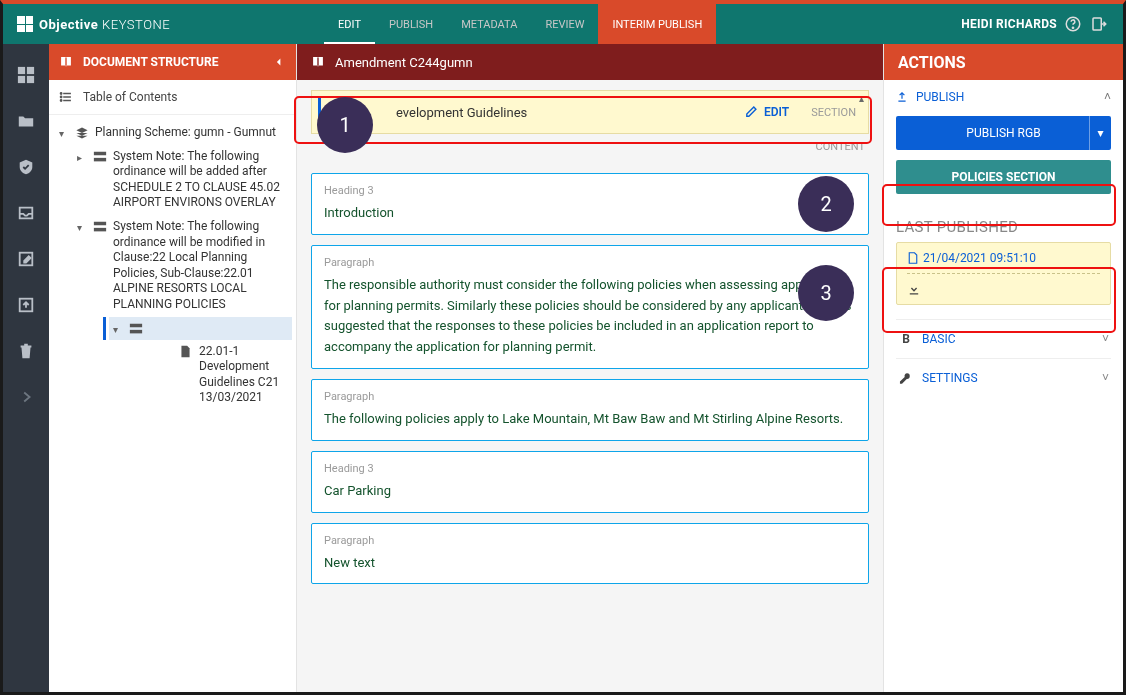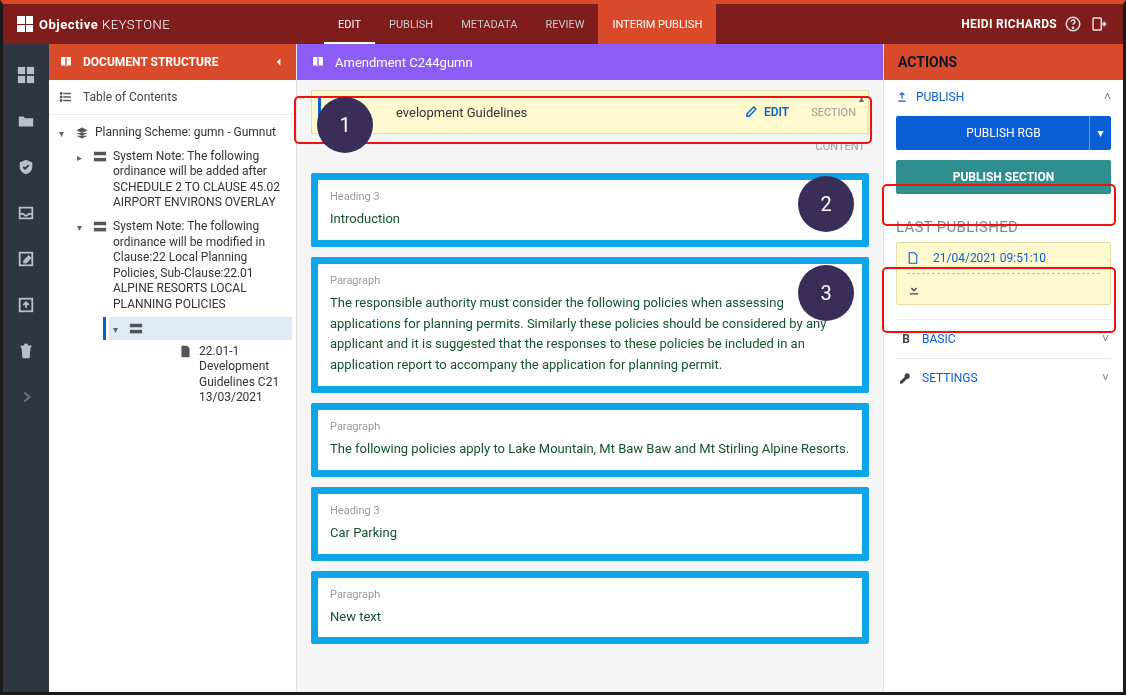--- a/index.html
+++ b/index.html
@@ -7,7 +7,7 @@
 body { background: #f5f5f5; border: 3px solid #1a1a1a; border-top: 4px solid #d94a2a; position: relative; }
 
 
-.topbar { height: 40px; background: #7f1d1d; display: flex; color: #fff; font-size: 13px; }
+.topbar { height: 40px; background: #0f766e; display: flex; color: #fff; font-size: 13px; }
 .logo { display: flex; align-items: center; padding: 0 14px; gap: 6px; }
 .logo .sq { display: grid; grid-template-columns: 1fr 1fr; grid-template-rows: 1fr 1fr; gap: 1px; width: 16px; height: 16px; }
 .logo .sq span { background: #fff; }

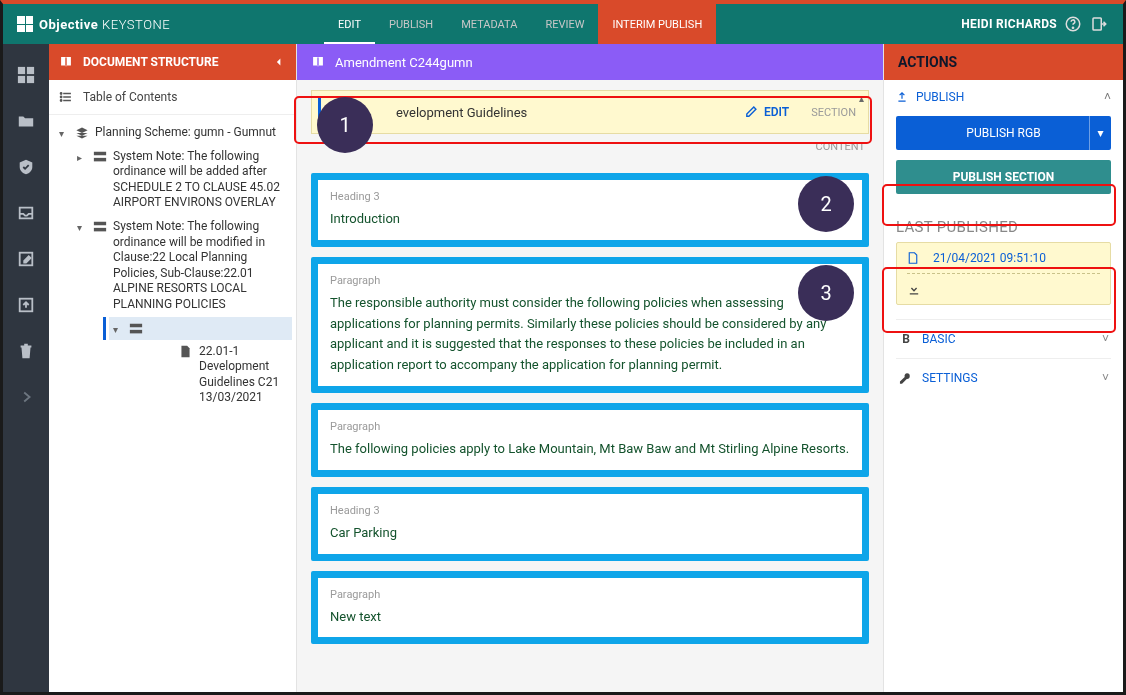--- a/index.html
+++ b/index.html
@@ -44,7 +44,7 @@
 .row.selected::before { content: ""; position: absolute; left: -6px; top: 0; bottom: 0; width: 3px; background: #0a5fd6; }
 
 .center { flex: 1; background: #f5f5f5; display: flex; flex-direction: column; overflow: hidden; }
-.center-head { background: #8b5cf6; color: #fff; height: 36px; display: flex; align-items: center; padding: 0 14px; font-size: 13px; gap: 10px; }
+.center-head { background: #7f1d1d; color: #fff; height: 36px; display: flex; align-items: center; padding: 0 14px; font-size: 13px; gap: 10px; }
 .center-body { padding: 10px 14px 14px; overflow: auto; position: relative; }
 .section-hdr { background: #fff9cf; border: 1px solid #e6dca4; height: 44px; display: flex; align-items: center; padding: 0 12px; gap: 8px; position: relative; margin-bottom: 6px; }
 .section-hdr .barl { position: absolute; left: 6px; top: 6px; bottom: 6px; width: 3px; background: #0a5fd6; }

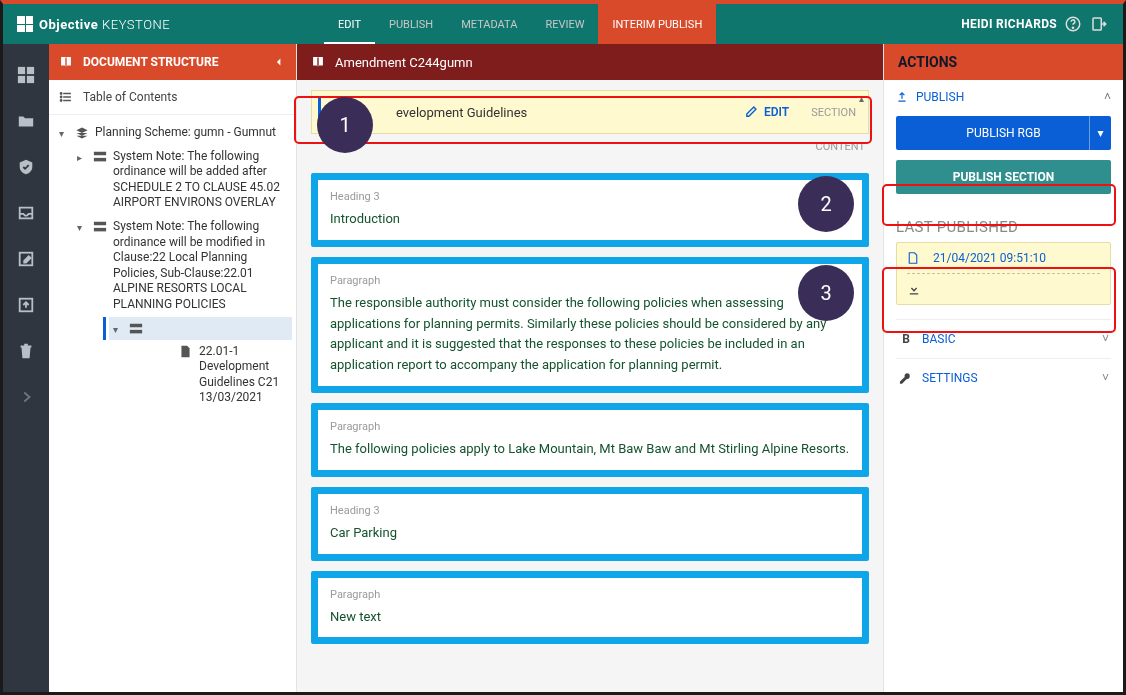--- a/index.html
+++ b/index.html
@@ -59,7 +59,7 @@
 .block .content { font-size: 13px; color: #14532d; line-height: 1.6; }
 
 .right { width: 240px; background: #fff; border-left: 1px solid #e3e3e3; display: flex; flex-direction: column; }
-.right-head { background: #d94a2a; color: #0f172a; height: 36px; display: flex; align-items: center; padding: 0 14px; font-size: 14px; font-weight: 700; }
+.right-head { background: #d94a2a; color: #ffffff; height: 36px; display: flex; align-items: center; padding: 0 14px; font-size: 16px; font-weight: 700; }
 .panel { padding: 10px 12px; }
 .prow { display: flex; align-items: center; gap: 8px; font-size: 12px; color: #0a5fd6; cursor: pointer; }
 .prow .chev { margin-left: auto; color: #777; }

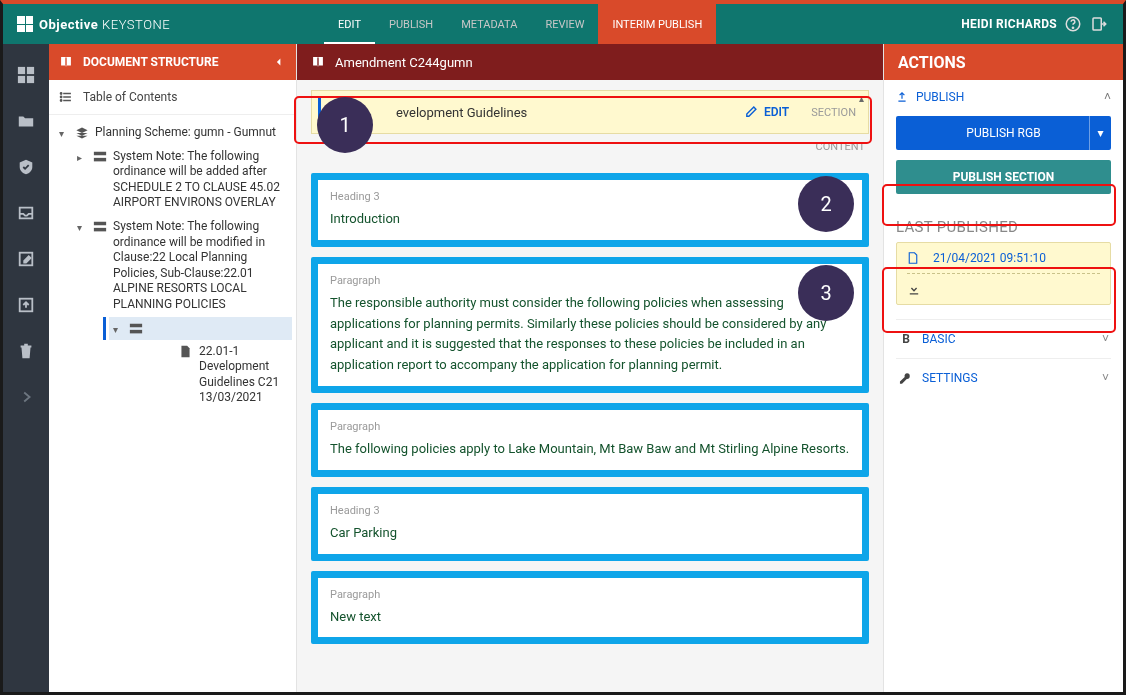--- a/index.html
+++ b/index.html
@@ -336,7 +336,7 @@
         <span class="drop">▾</span>
       </div>
       <div class="btn-teal">
-        <span>PUBLISH SECTION</span>
+        <span>POLICIES SECTION</span>
       </div>
 
       <div class="lp-label">LAST PUBLISHED</div>

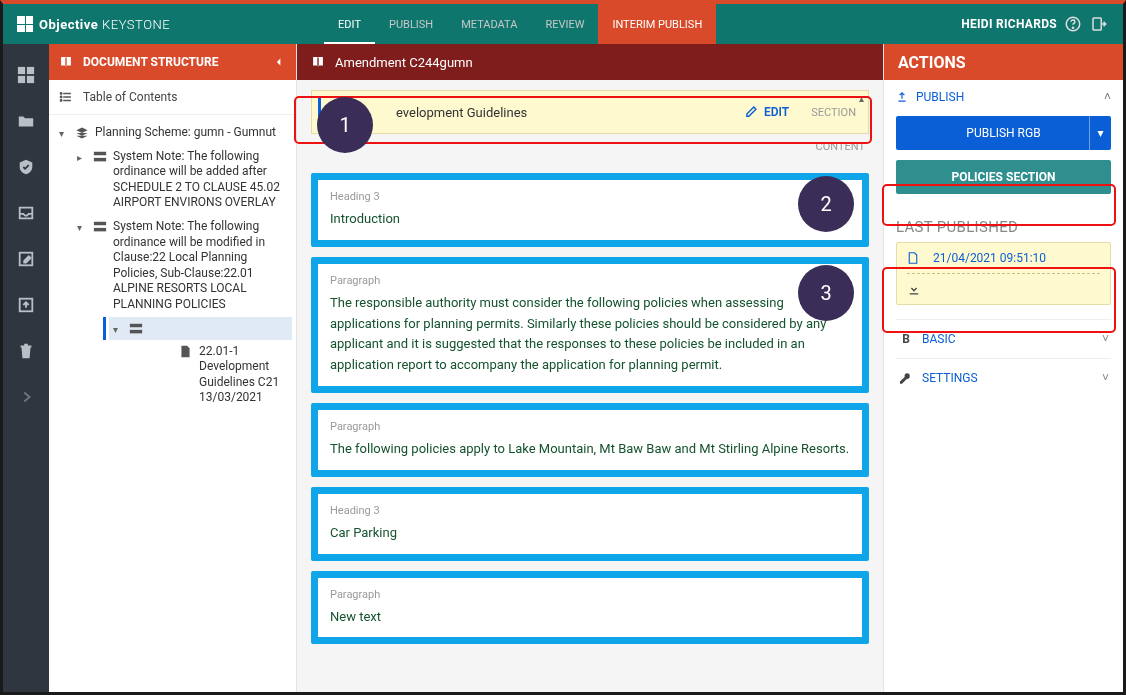--- a/index.html
+++ b/index.html
@@ -54,7 +54,7 @@
 .section-hdr .arrow-up { position: absolute; right: 4px; top: 2px; color: #6a6a6a; font-size: 10px; }
 .crumb { text-align: right; color: #9a9a9a; font-size: 11px; margin: 2px 4px 20px; }
 
-.block { background: #fff; border: 7px solid #0ea5e9; border-radius: 2px; margin-bottom: 10px; padding: 10px 12px; }
+.block { background: #fff; border: 1px solid #0ea5e9; border-radius: 2px; margin-bottom: 10px; padding: 10px 12px; }
 .block .label { font-size: 11px; color: #9a9a9a; margin-bottom: 6px; }
 .block .content { font-size: 13px; color: #14532d; line-height: 1.6; }
 

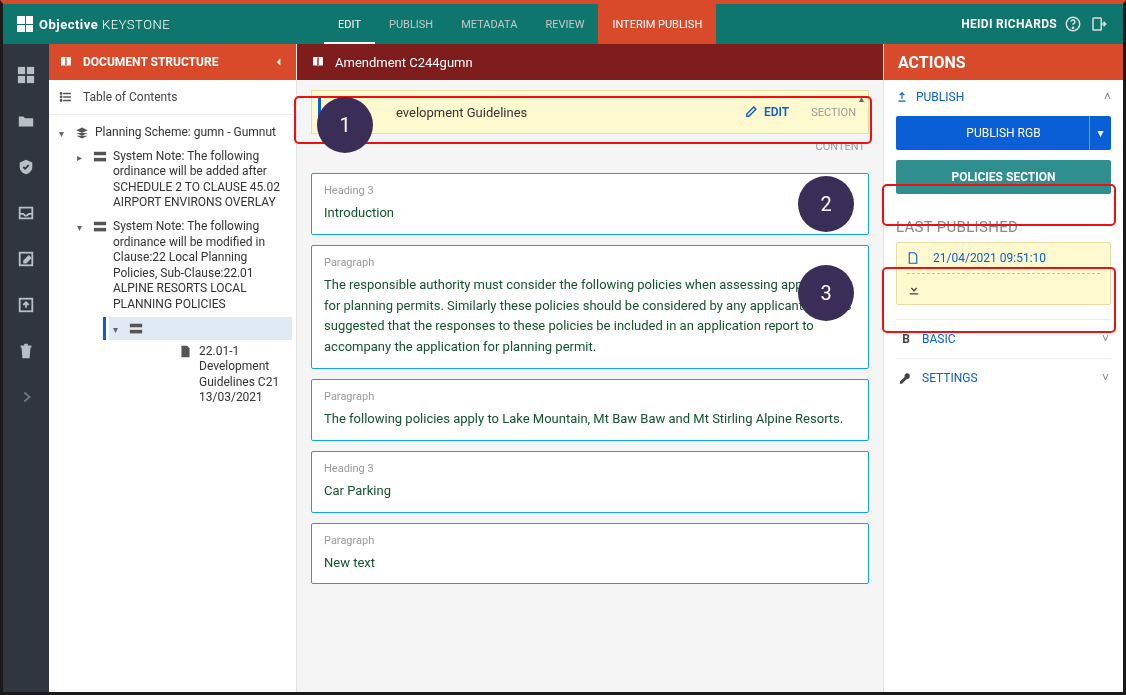--- a/index.html
+++ b/index.html
@@ -68,7 +68,7 @@
 .btn-teal { background: #2f8e8e; color: #fff; height: 34px; display: flex; align-items: center; justify-content: center; font-size: 12px; font-weight: 700; border-radius: 2px; margin-top: 10px; cursor: pointer; }
 .lp-label { font-size: 15px; color: #888; margin-top: 24px; letter-spacing: .3px; }
 .lp-box { background: #fff9cf; border: 1px solid #e6dca4; border-radius: 2px; margin-top: 6px; padding: 8px 10px; }
-.lp-top { display: flex; align-items: center; gap: 14px; color: #0a5fd6; font-size: 12px; }
+.lp-top { display: flex; align-items: center; gap: 4px; color: #0a5fd6; font-size: 12px; }
 .lp-div { height: 1px; border-top: 1px dashed #c9c28a; margin: 8px 0; }
 .lp-dl { text-align: center; color: #444; cursor: pointer; }
 

